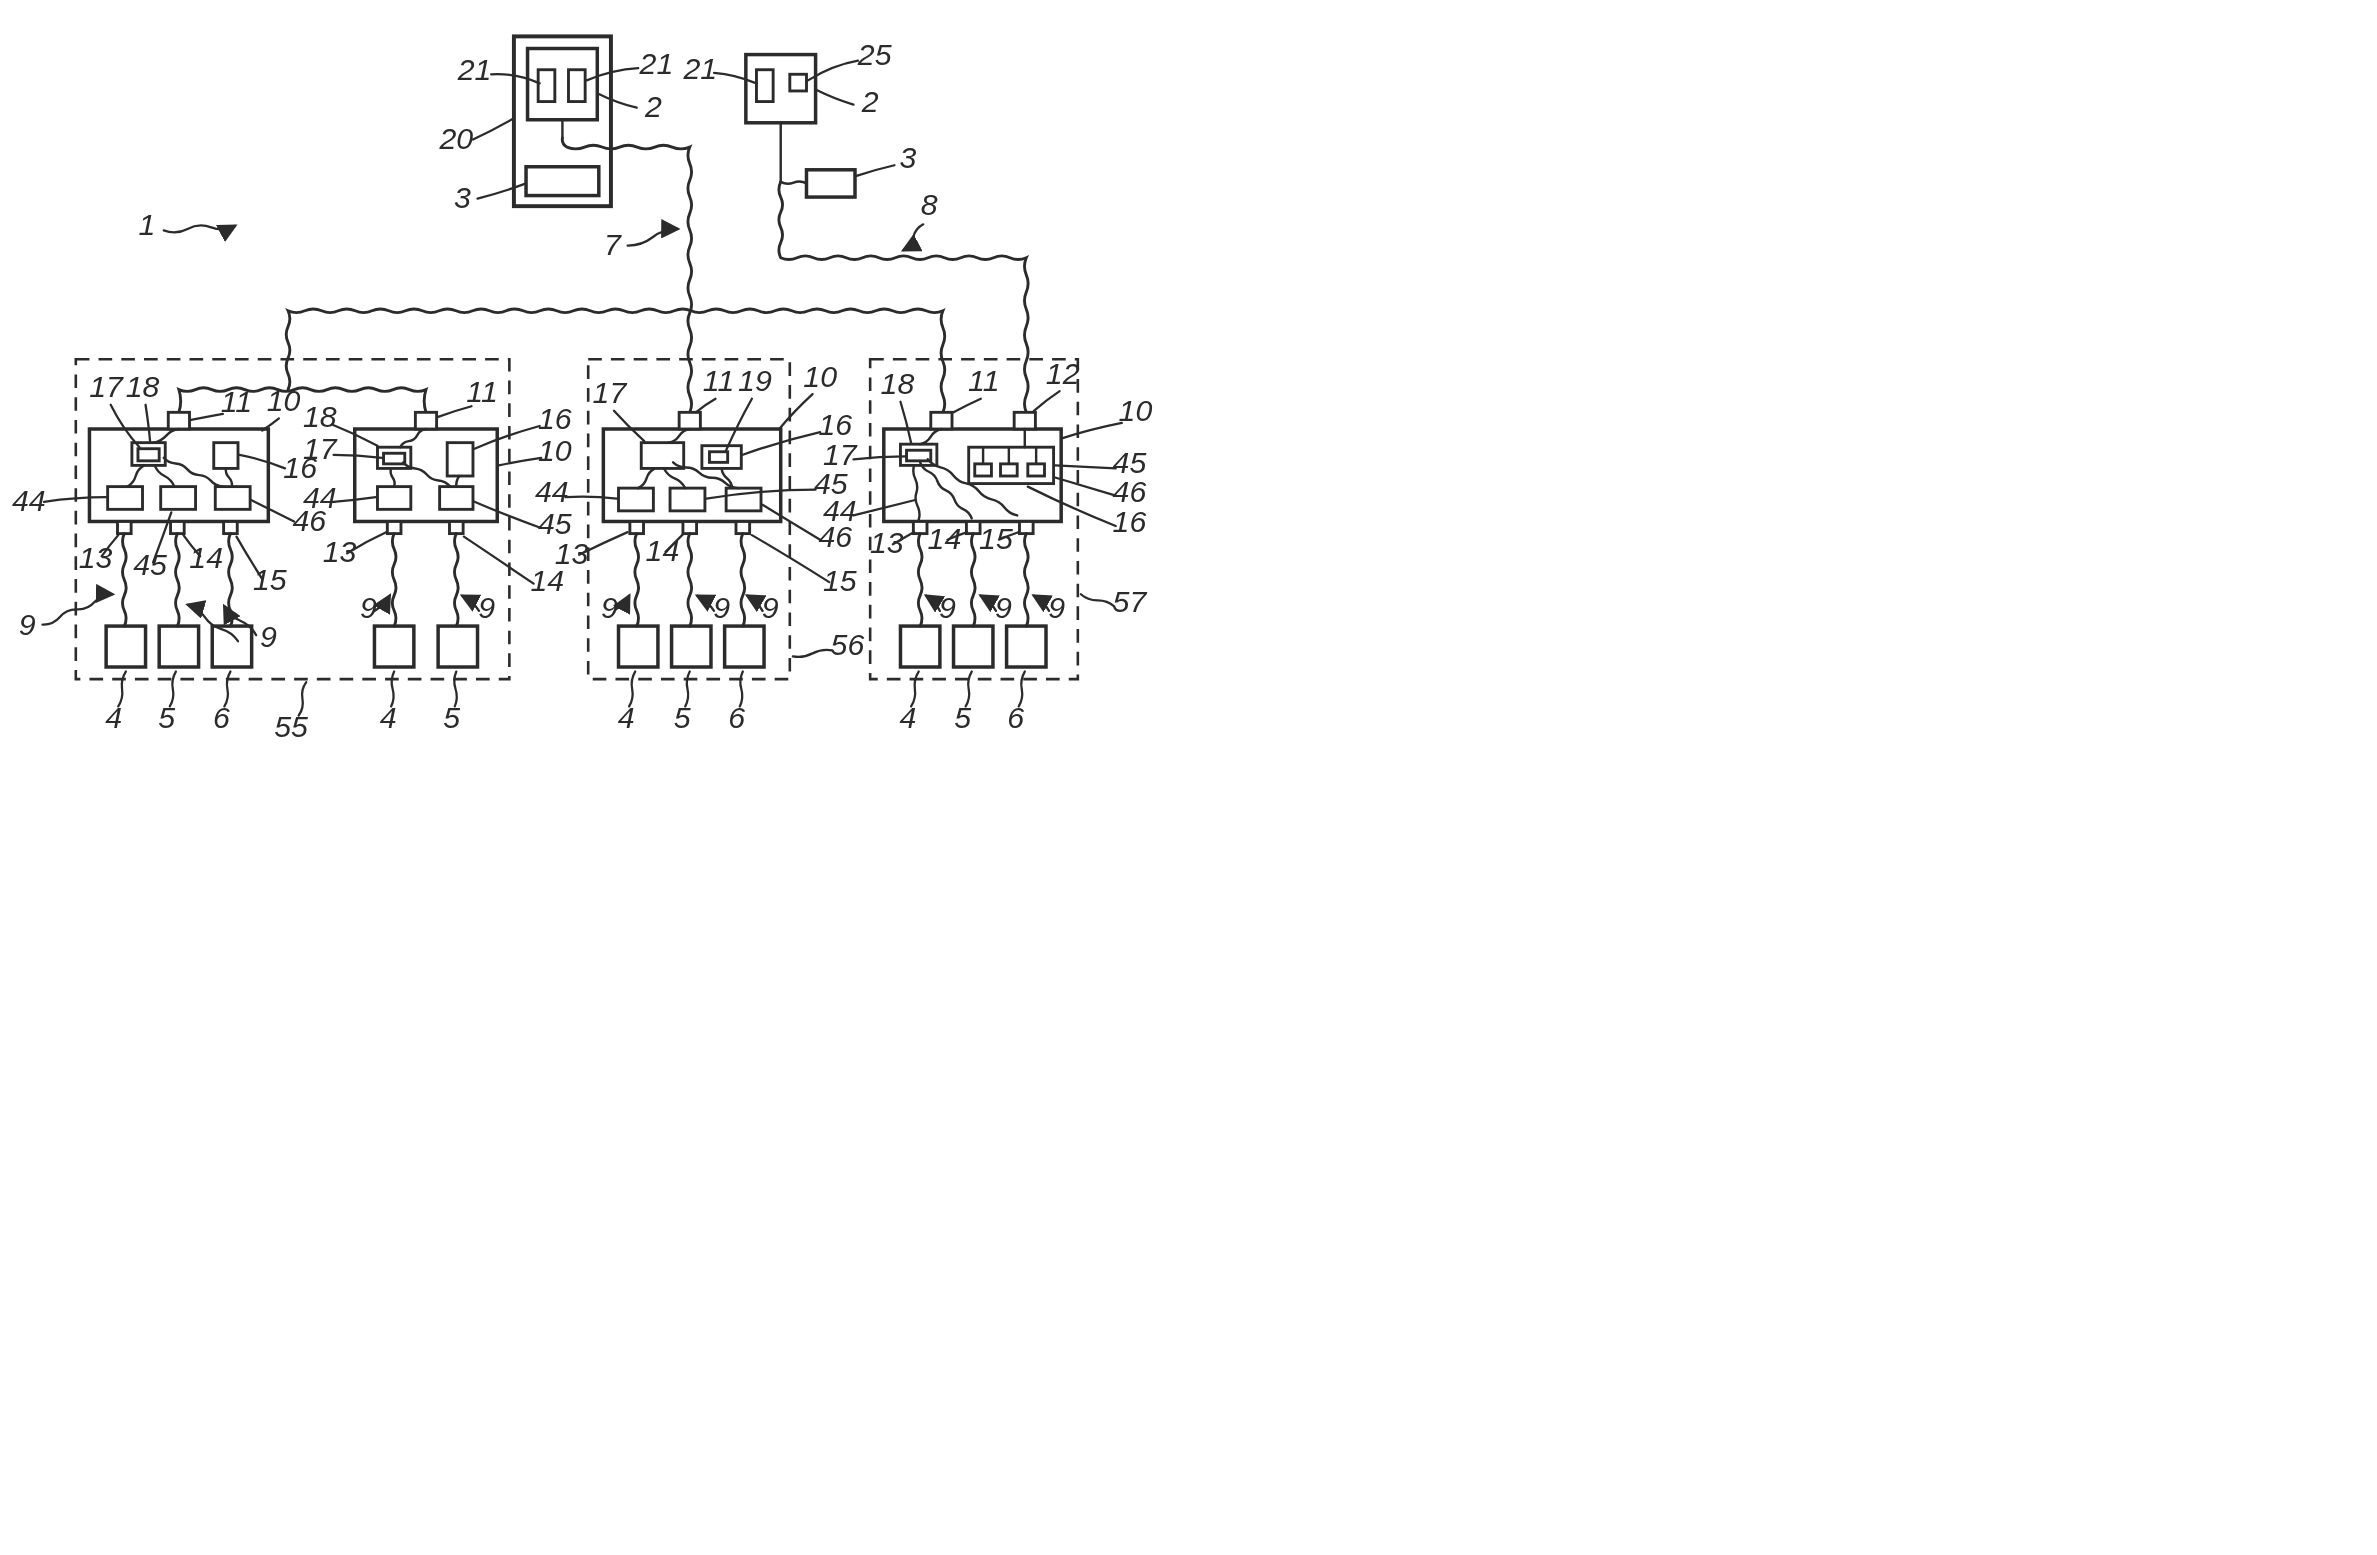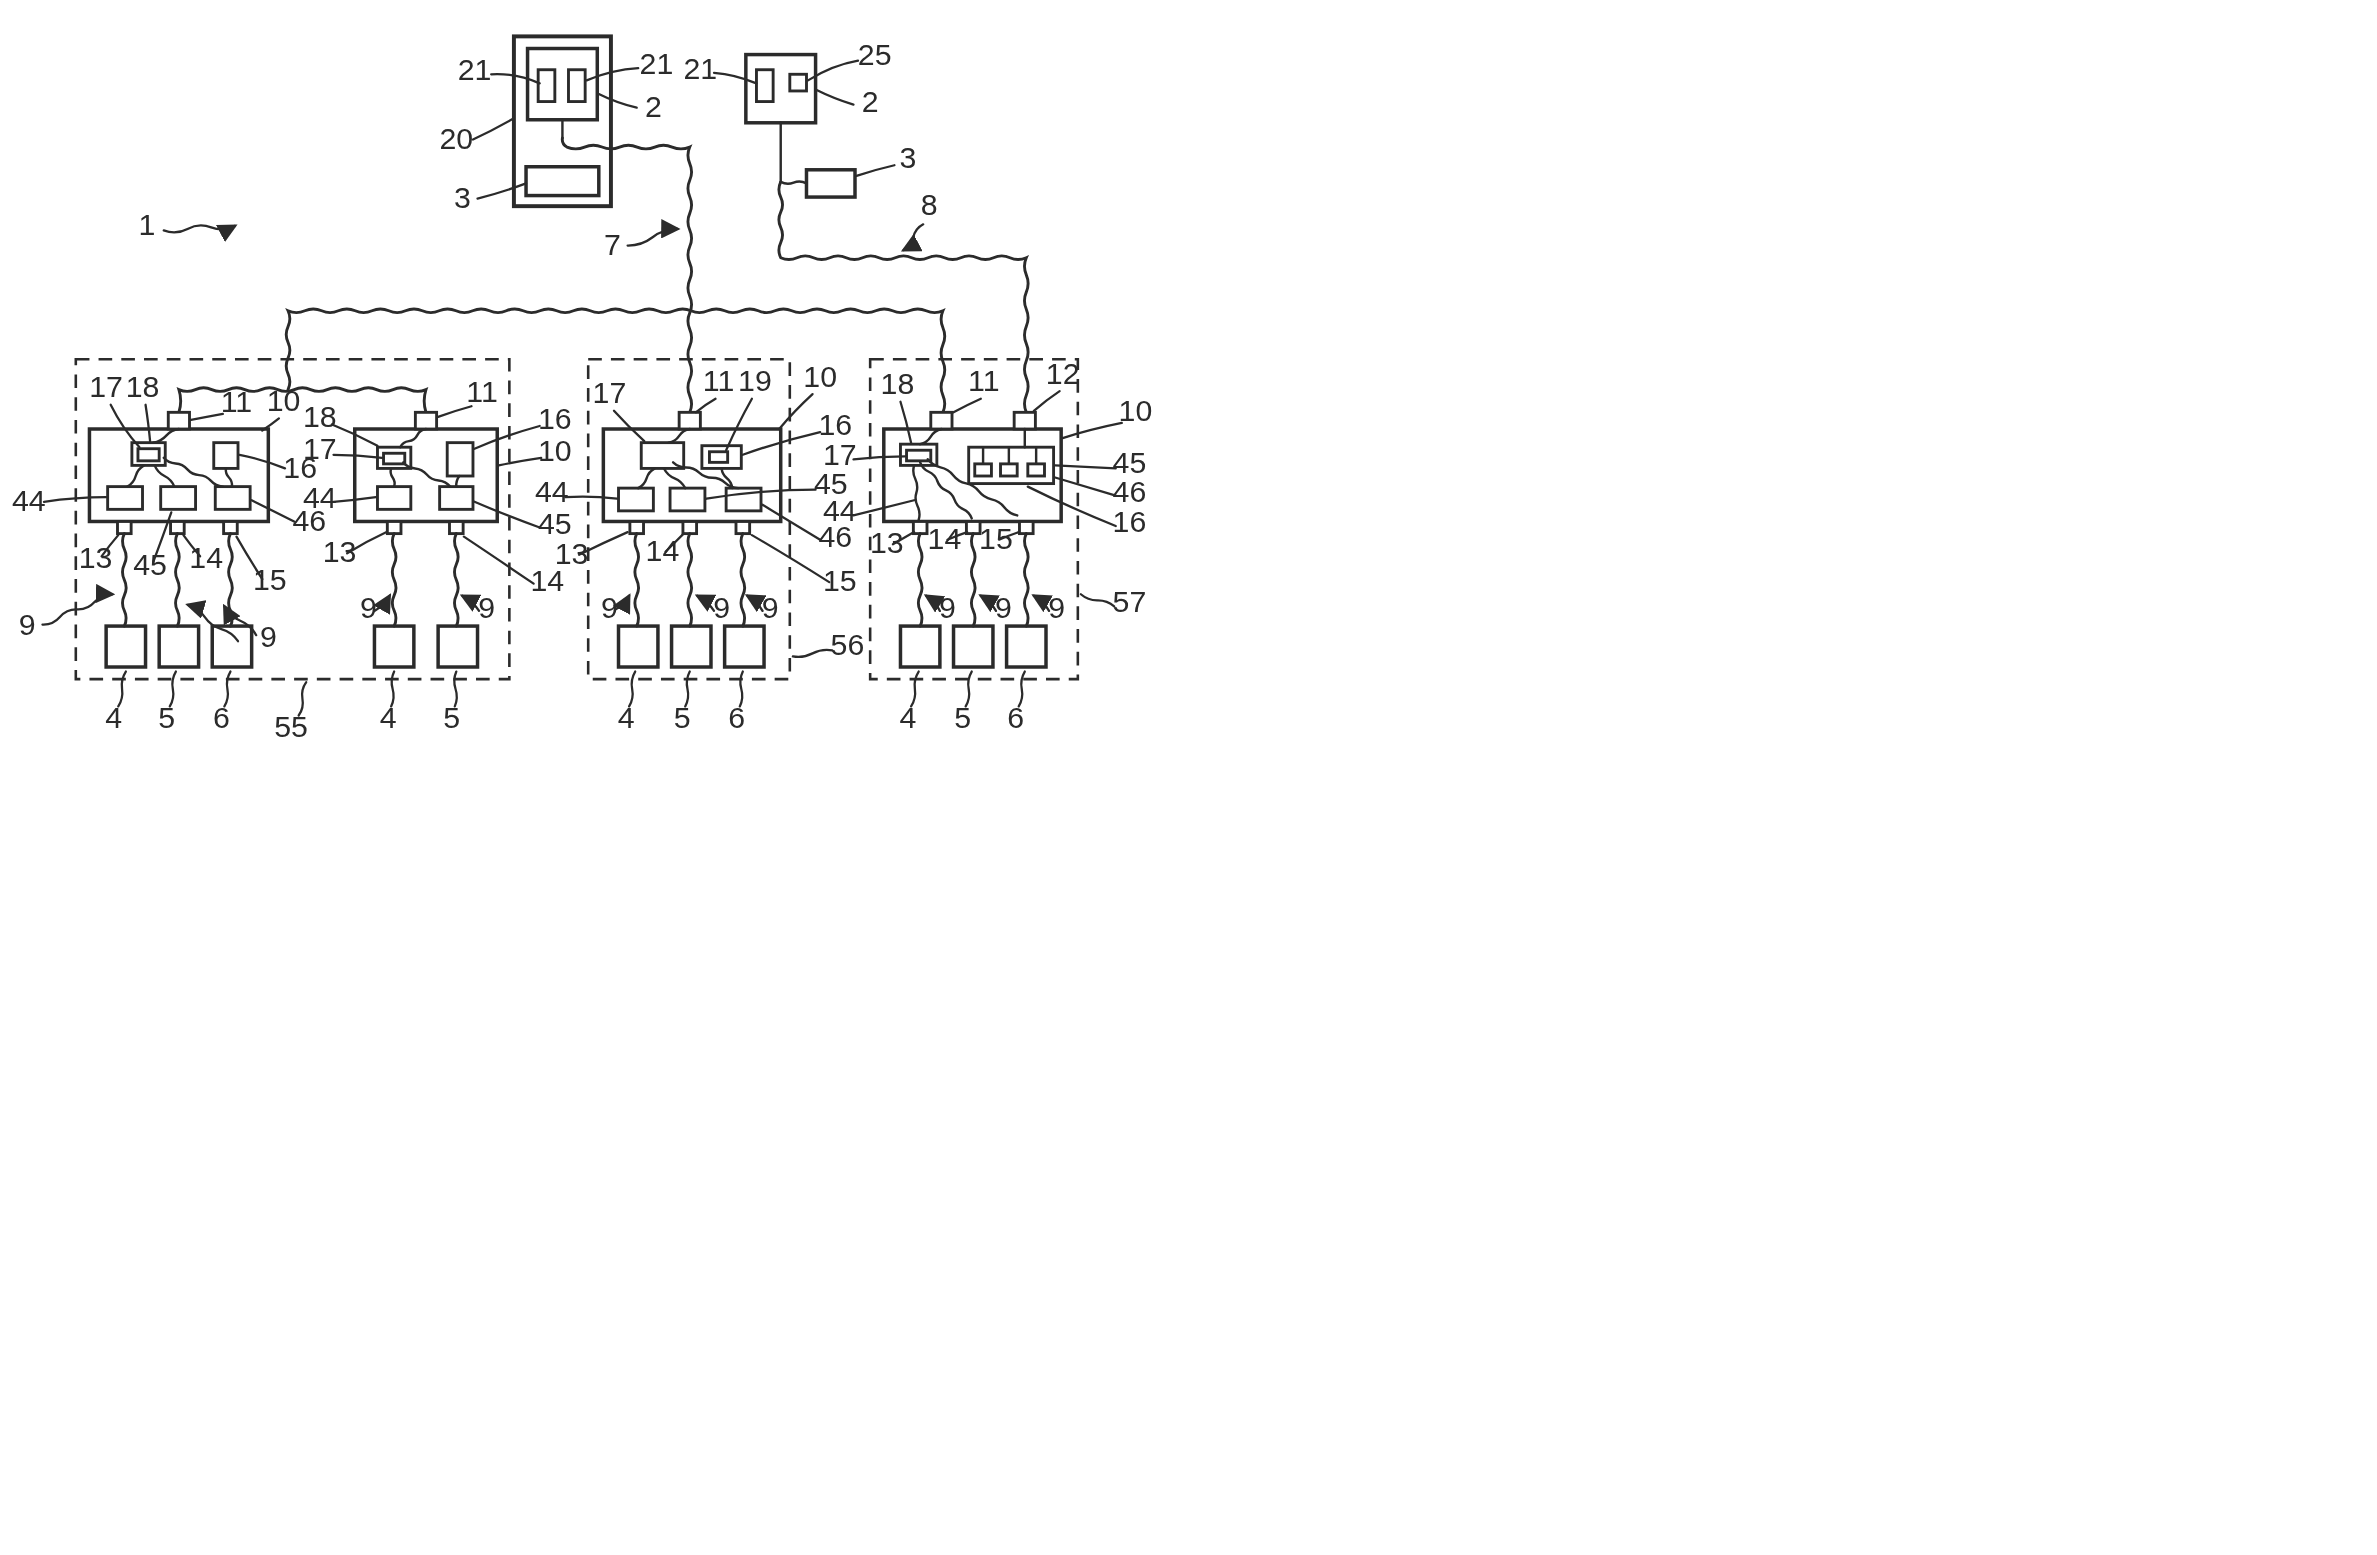--- a/index.html
+++ b/index.html
@@ -4,7 +4,7 @@
 <style>
   :root{ --ink:#2b2b2b; --paper:#ffffff; }
   html,body{margin:0;padding:0;background:var(--paper);}
-  .figure-wrap{width:100%;background:var(--paper);}
+  .figure-wrap{width:100%;background:var(--paper);font-style:italic;}
   svg{display:block;width:100%;height:auto;background:var(--paper);}
   .box{fill:none;stroke:var(--ink);stroke-width:2.3px;}
   .box-thick{fill:none;stroke:var(--ink);stroke-width:2.6px;}

